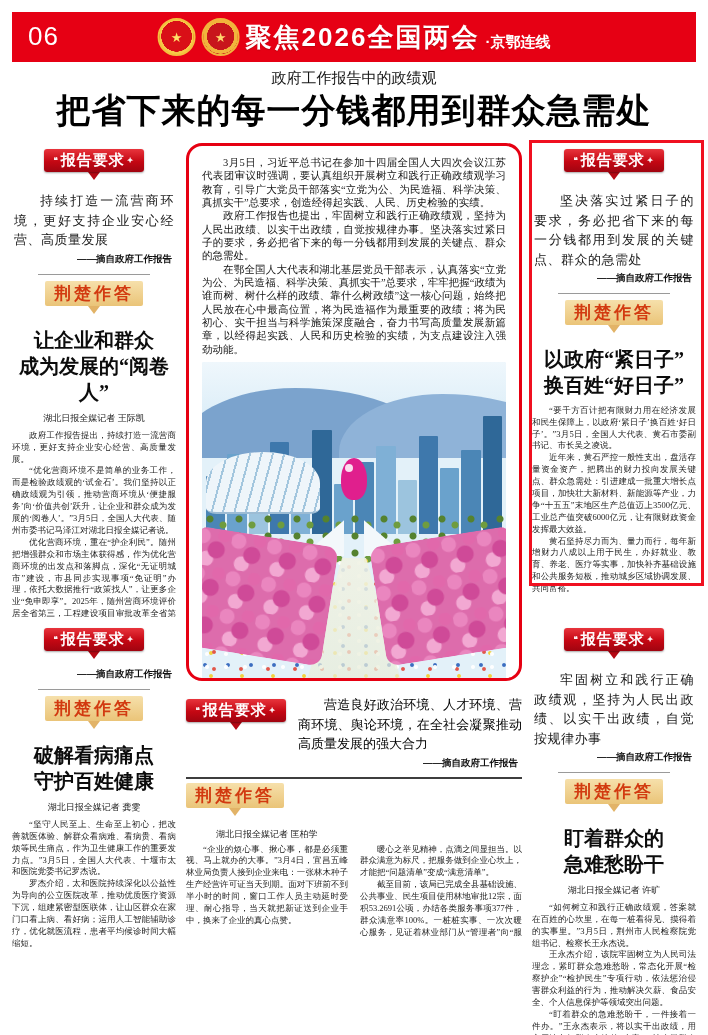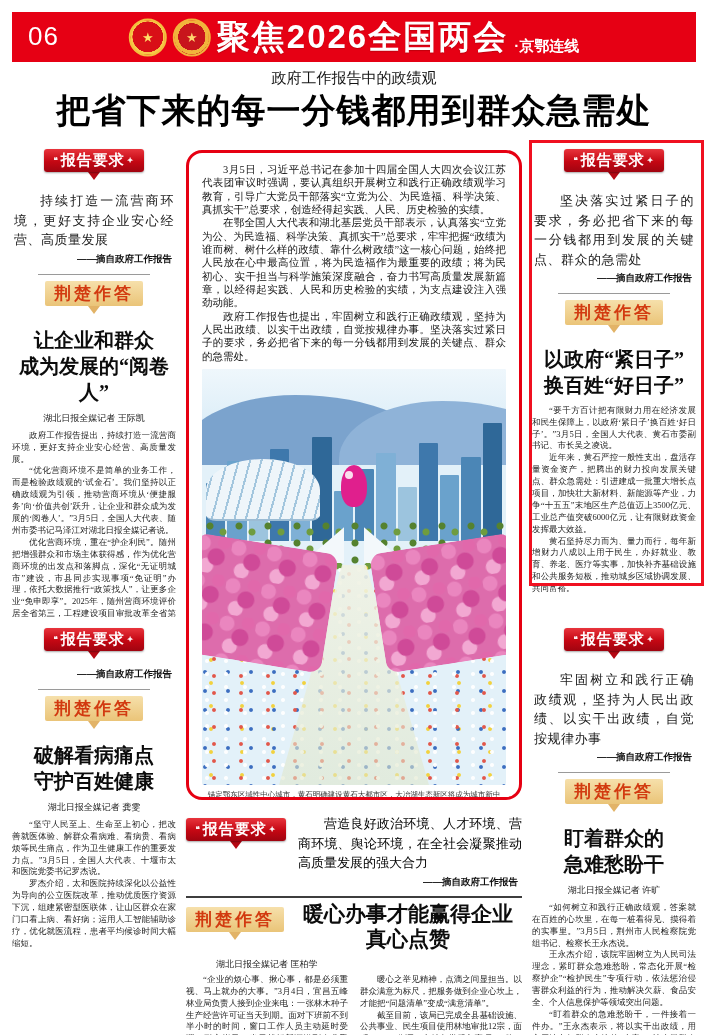--- a/index.html
+++ b/index.html
@@ -17,7 +17,7 @@
           border:2px solid #f3bf3e;color:#ffe069;}
   .emblem.cppcc{background:radial-gradient(circle at 50% 48%,#c8151c 0 55%,#f1b43c 56% 70%,#c8151c 71%);
           border:2px solid #f1b43c;color:#ffd76e;}
-  .banner-title{font-family:"Liberation Sans",sans-serif;font-weight:900;font-size:33px;
+  .banner-title{font-family:"Liberation Sans",sans-serif;font-weight:900;font-size:26px;
           color:#fff;letter-spacing:2px;text-shadow:0 1px 1px rgba(120,0,0,.35);}
   .banner-sub{font-family:"Liberation Sans",sans-serif;font-weight:700;font-size:15px;
           color:#fff;align-self:flex-end;padding-bottom:4px;}

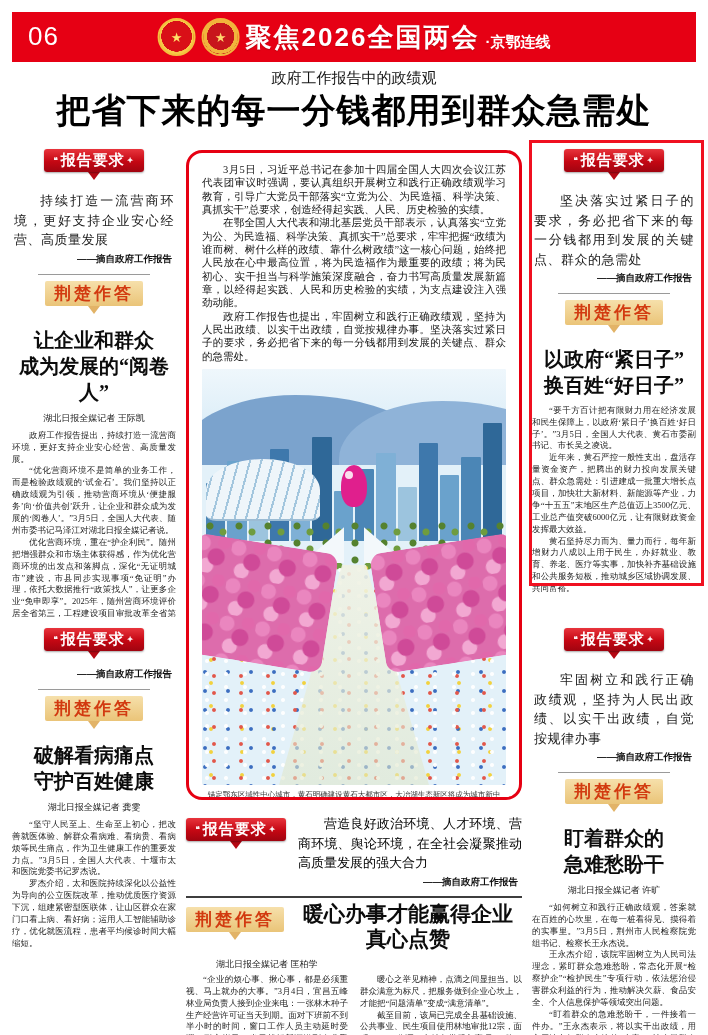--- a/index.html
+++ b/index.html
@@ -63,8 +63,8 @@
   .body p,.cb-body p{margin:0;font-size:8.5px;line-height:1.4;text-align:justify;
           text-indent:2em;color:#1d1d1d;}
   
-  .lead-box{box-sizing:border-box;border:3px solid #e60012;border-radius:16px;height:650px;
-          margin-top:7px;padding:10px 13px 8px;overflow:hidden;}
+  .lead-box{box-sizing:border-box;border:3px solid #e60012;border-radius:16px;height:538px;
+          margin-top:0;padding:10px 13px 8px;overflow:hidden;}
   .lead-box p{margin:0;font-size:10.5px;line-height:1.27;text-align:justify;text-indent:2em;color:#141414;}
   .caption{font-family:"Liberation Sans",sans-serif;font-size:7.5px;line-height:1.5;
           color:#333;text-align:center;margin-top:4px;}

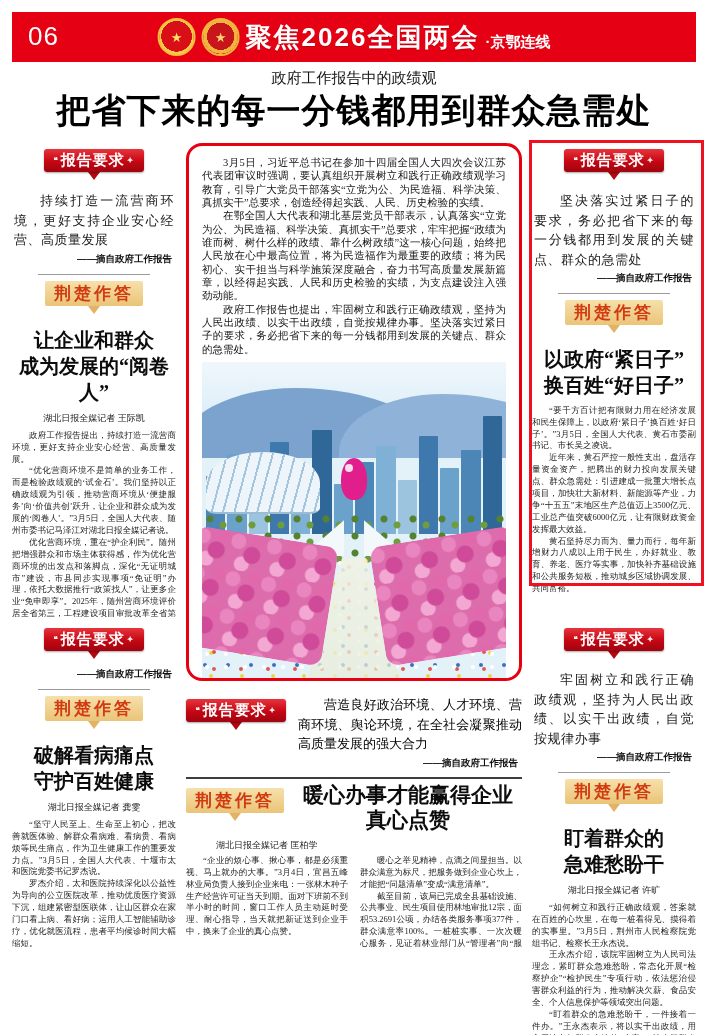--- a/index.html
+++ b/index.html
@@ -193,8 +193,8 @@
   <div class="col col-center">
     <div class="lead-box">
       <p>3月5日，习近平总书记在参加十四届全国人大四次会议江苏代表团审议时强调，要认真组织开展树立和践行正确政绩观学习教育，引导广大党员干部落实“立党为公、为民造福、科学决策、真抓实干”总要求，创造经得起实践、人民、历史检验的实绩。</p>
+      <p>政府工作报告也提出，牢固树立和践行正确政绩观，坚持为人民出政绩、以实干出政绩，自觉按规律办事。坚决落实过紧日子的要求，务必把省下来的每一分钱都用到发展的关键点、群众的急需处。</p>
       <p>在鄂全国人大代表和湖北基层党员干部表示，认真落实“立党为公、为民造福、科学决策、真抓实干”总要求，牢牢把握“政绩为谁而树、树什么样的政绩、靠什么树政绩”这一核心问题，始终把人民放在心中最高位置，将为民造福作为最重要的政绩；将为民初心、实干担当与科学施策深度融合，奋力书写高质量发展新篇章，以经得起实践、人民和历史检验的实绩，为支点建设注入强劲动能。</p>
-      <p>政府工作报告也提出，牢固树立和践行正确政绩观，坚持为人民出政绩、以实干出政绩，自觉按规律办事。坚决落实过紧日子的要求，务必把省下来的每一分钱都用到发展的关键点、群众的急需处。</p>
 
       <div class="photo">
         <div class="ph-sky"></div>

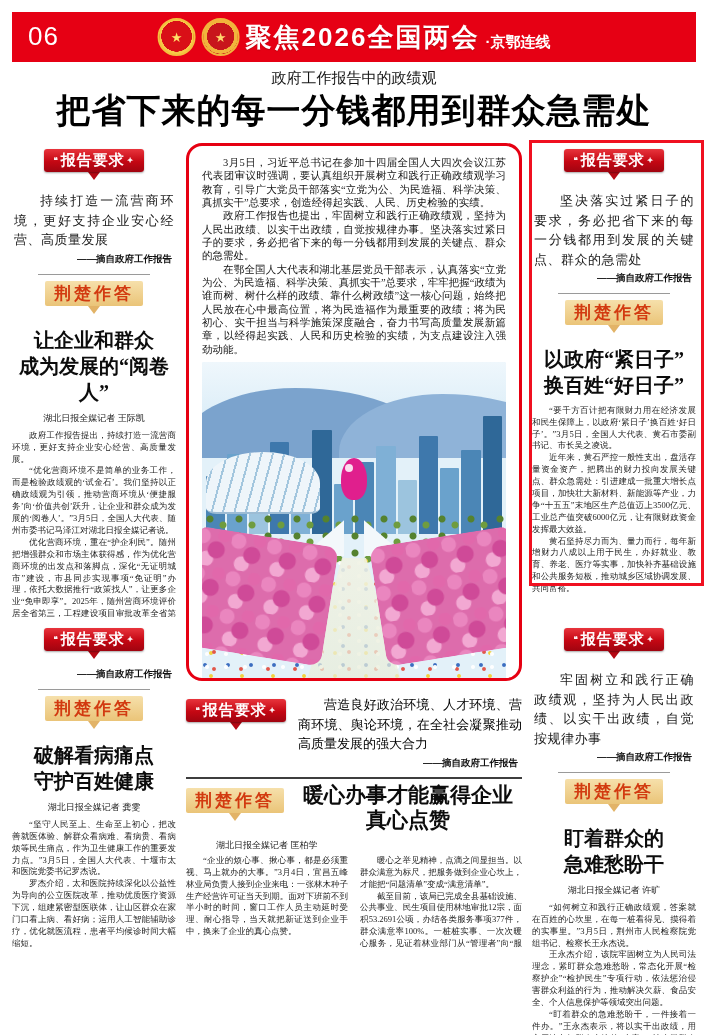--- a/index.html
+++ b/index.html
@@ -252,7 +252,6 @@
           <span class="badge gold">荆楚作答</span>
           <div class="ptr gold"></div>
         </div>
-        <h2 class="cb-title">暖心办事才能赢得企业真心点赞</h2>
       </div>
       <div class="cb-byline">湖北日报全媒记者 匡柏学</div>
       <div class="cb-body">

